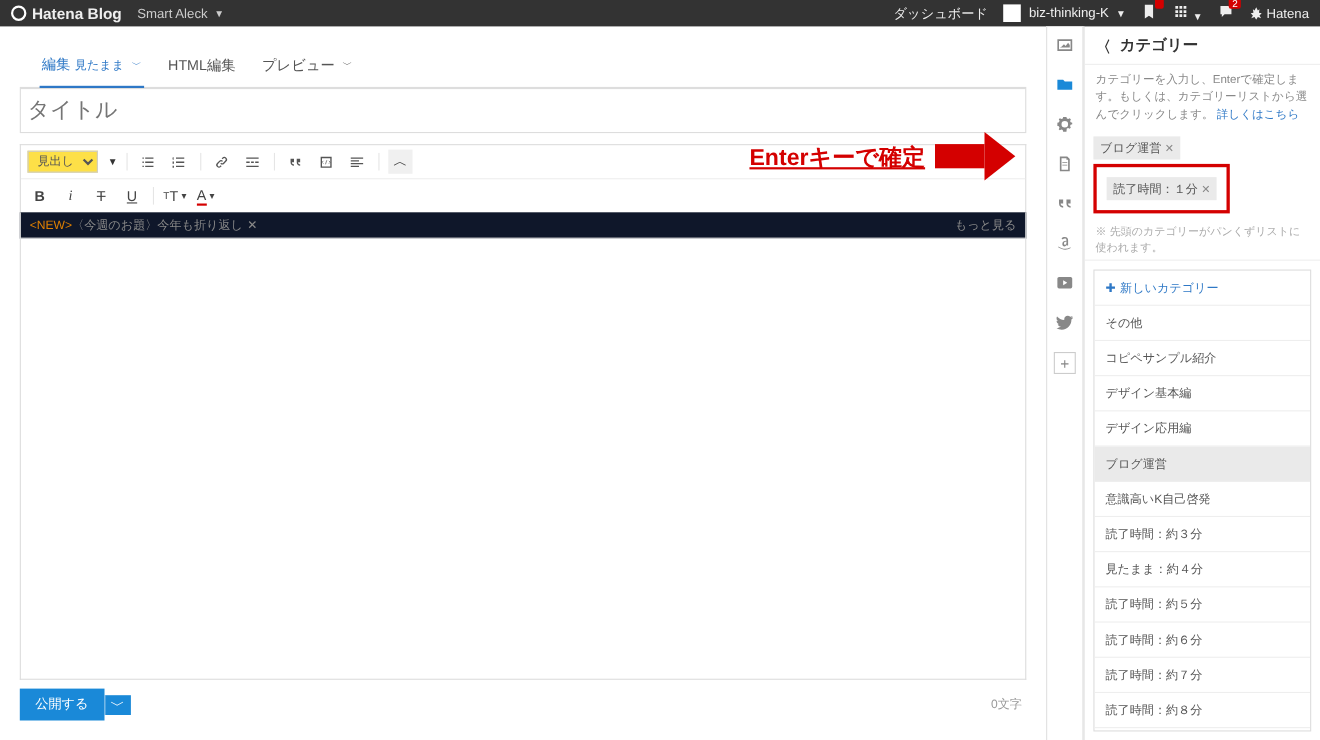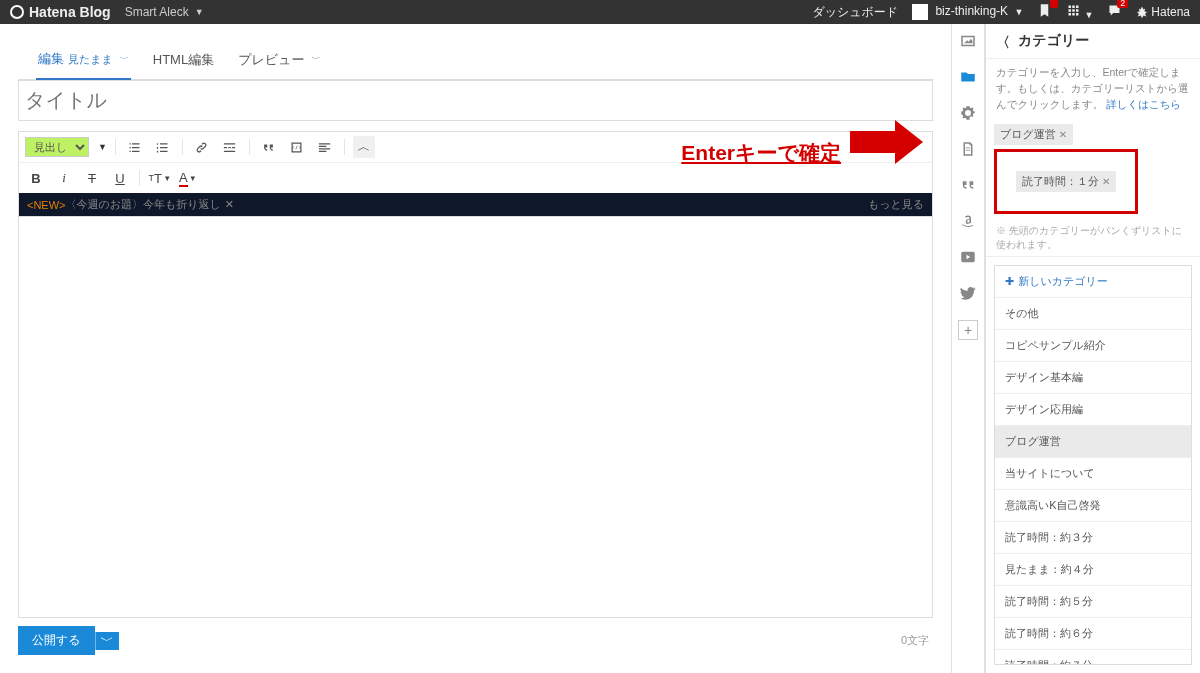--- a/index.html
+++ b/index.html
@@ -23,7 +23,7 @@
 .toolbar { border: 1px solid #ddd; border-bottom: none; }
 .tb-row { display: flex; align-items: center; gap: 6px; padding: 4px 6px; border-bottom:1px solid #eee;}
 .tb-row:last-child{border-bottom:none;}
-.tb-select { font-size: 11px; border: 1px solid #ccc; padding: 2px 4px; color: #555; background:#bef264; }
+.tb-select { font-size: 11px; border: 1px solid #ccc; padding: 2px 4px; color: #555; background:#fde047; }
 .tb-btn { width: 22px; height: 22px; display: flex; align-items: center; justify-content: center; color: #444; cursor:pointer; font-size:13px;}
 .tb-sep { width: 1px; height: 16px; background: #e5e5e5; margin:0 2px;}
 .topic-bar { border:1px solid #ddd; border-top:none; padding: 4px 8px; display:flex; align-items:center; font-size:11px; color:#888; background:#0f172a;}

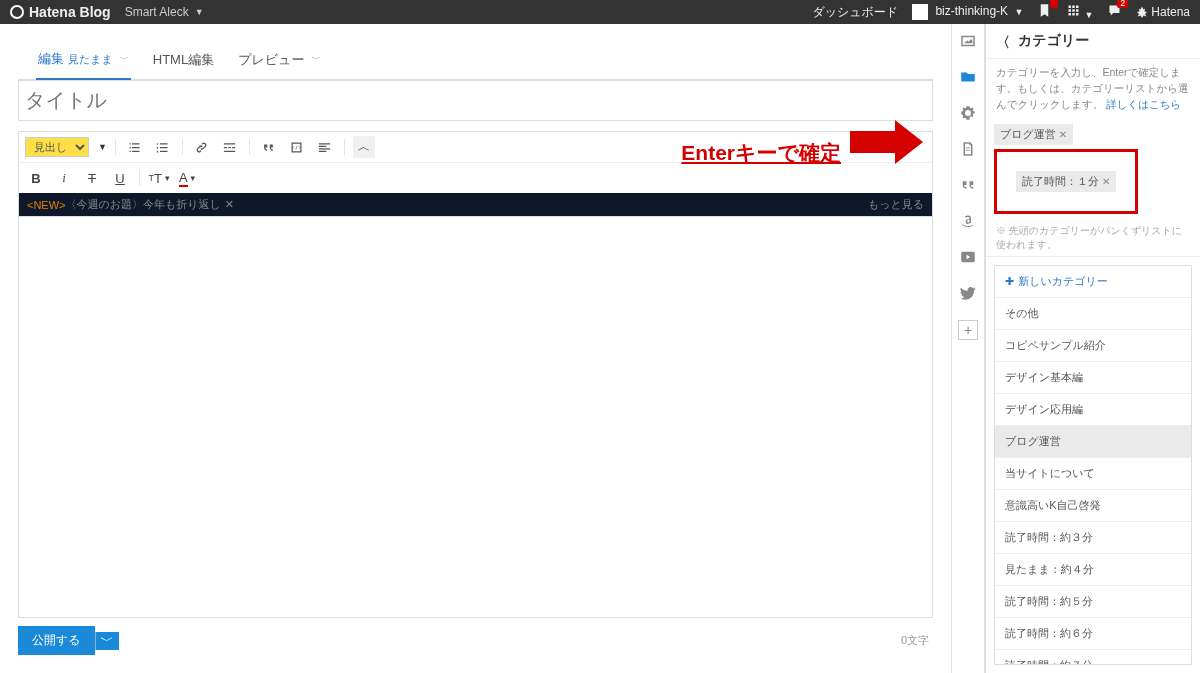--- a/index.html
+++ b/index.html
@@ -202,7 +202,7 @@
       <span class="char-count">0文字</span>
     </div>
 
-    <div class="annotation" style="top:115px; right:110px;">Enterキーで確定</div>
+    <div class="annotation" style="top:105px; right:110px;">Enterキーで確定</div>
     <div class="arrow" style="top:96px; right:28px;">
       <div class="arrow-body"></div>
         <div class="arrow-head"></div>

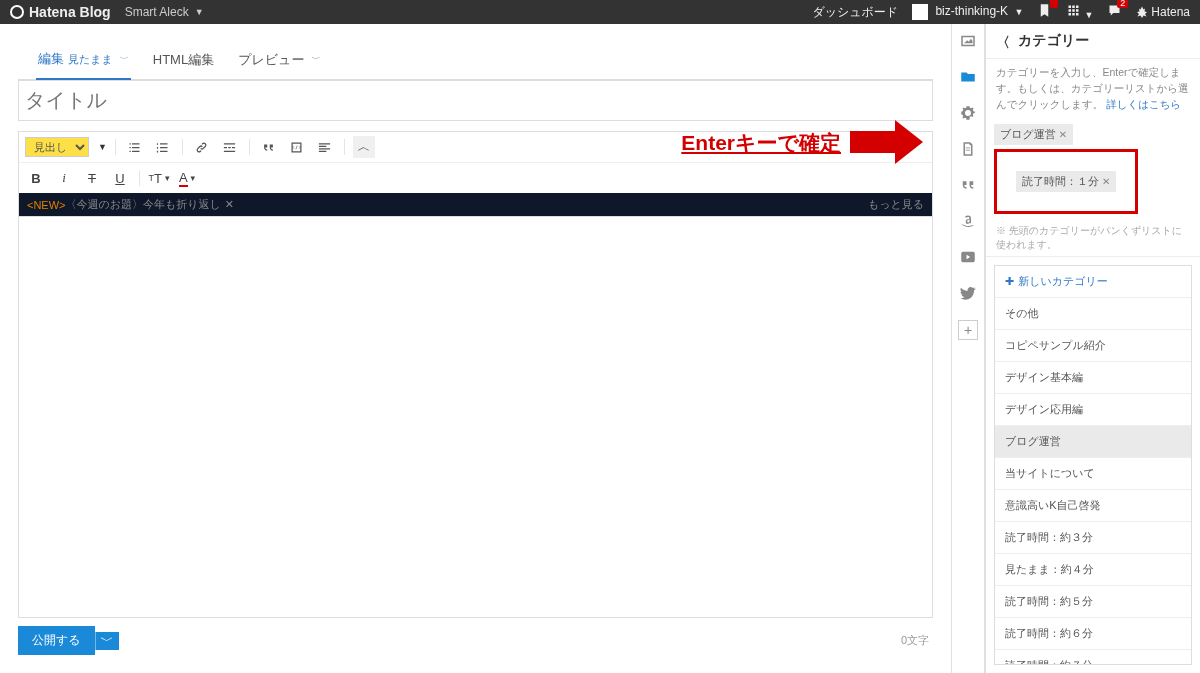--- a/index.html
+++ b/index.html
@@ -47,7 +47,7 @@
 .chips { padding: 6px 8px; display:flex; gap:4px; flex-wrap:wrap; }
 .chip { background:#eaeaea; padding:3px 6px; font-size:11px; color:#555; display:flex; align-items:center; gap:3px;}
 .chip .x{color:#888; font-size:10px; cursor:pointer;}
-.chip-wrap-hl{ border:3px solid #d40000; padding:19px;}
+.chip-wrap-hl{ border:3px solid #d40000; padding:9px;}
 .sb-note{ padding:4px 10px; color:#aaa; font-size:10px; border-bottom:1px solid #eee;}
 .cat-list{ flex:1; overflow-y:auto; border:1px solid #ddd; margin:8px;}
 .cat-new{ padding:8px 10px; color:#2e78c6; display:flex; align-items:center; gap:4px; border-bottom:1px solid #eee; cursor:pointer;}

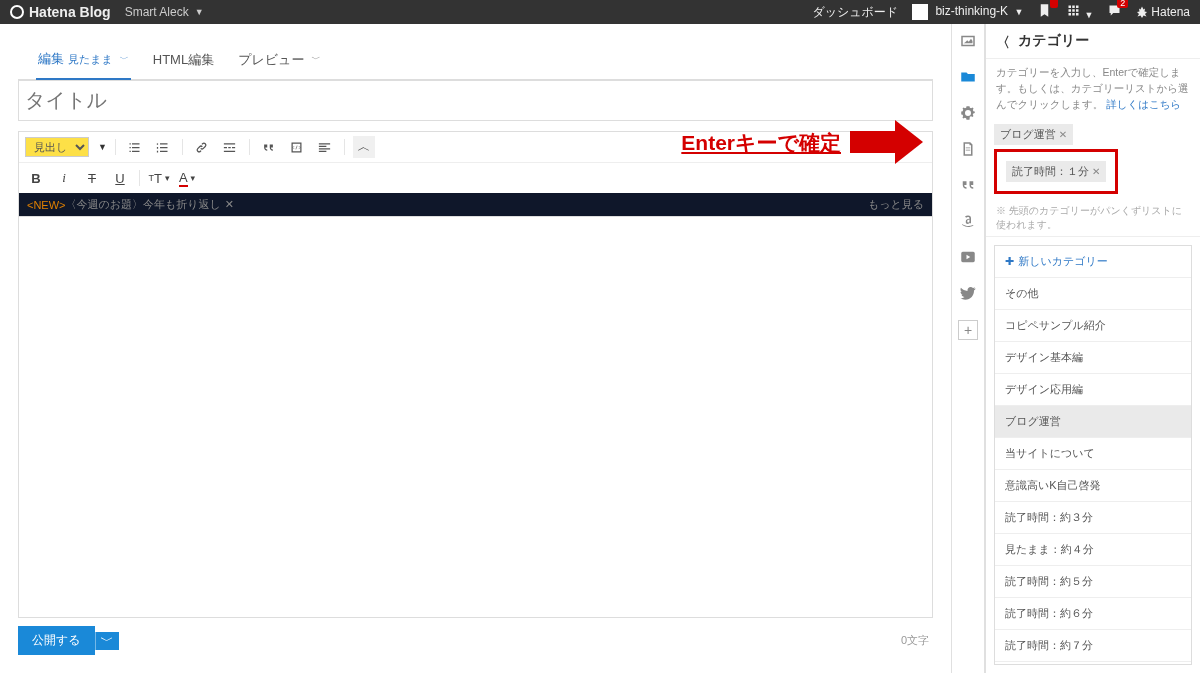--- a/index.html
+++ b/index.html
@@ -270,7 +270,6 @@
           <div class="cat-item">デザイン基本編</div>
           <div class="cat-item">デザイン応用編</div>
           <div class="cat-item sel">ブログ運営</div>
-          <div class="cat-item">当サイトについて</div>
           <div class="cat-item">意識高いK自己啓発</div>
           <div class="cat-item">読了時間：約３分</div>
           <div class="cat-item">見たまま：約４分</div>

